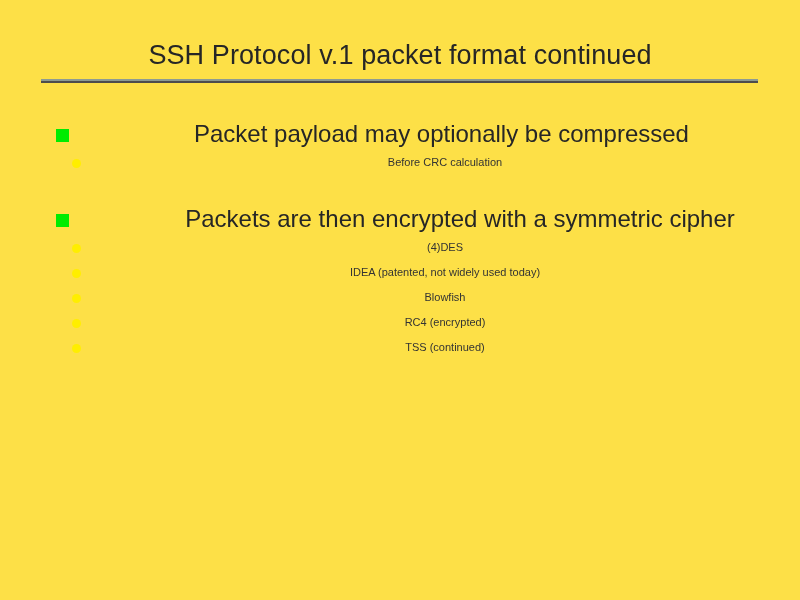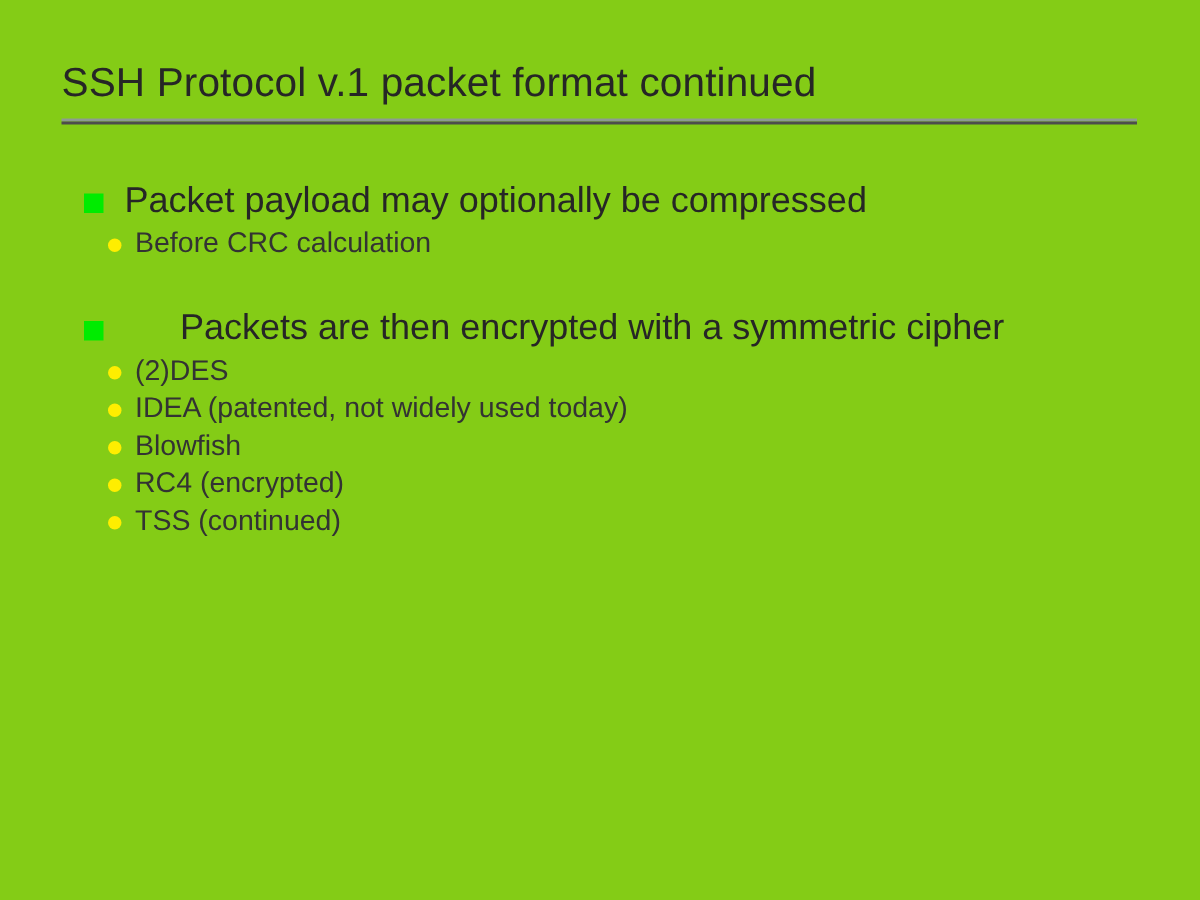--- a/index.html
+++ b/index.html
@@ -121,7 +121,7 @@
 </head>
 <body style="background: rgb(245, 250, 247);">
 
-<div class="slide" style="background: #84cc16;">
+<div class="slide" style="background: #fde047; text-align: center;">
 
   <div class="title-block">
     <h1 class="slide-title" style="color: rgb(38, 38, 38);">SSH Protocol v.1 packet format continued</h1>

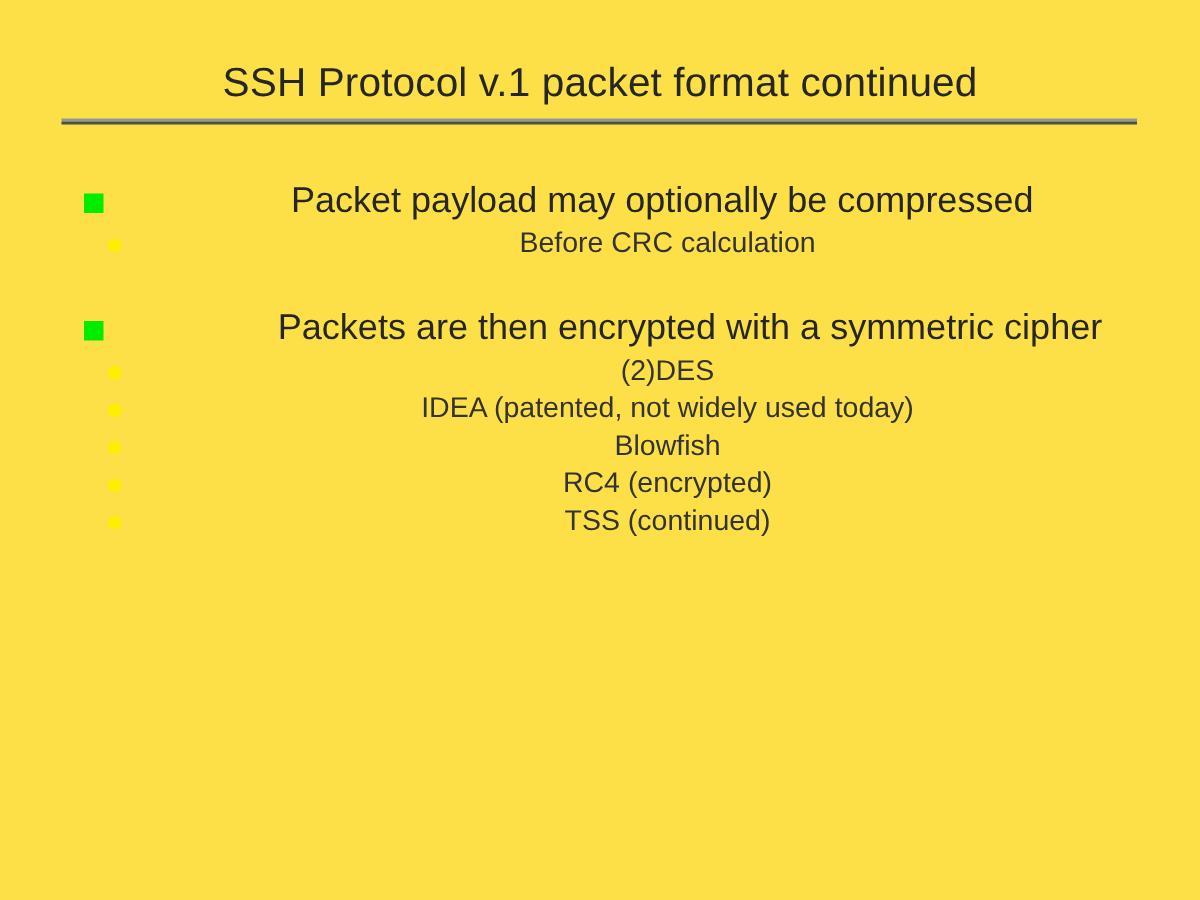--- a/index.html
+++ b/index.html
@@ -111,7 +111,7 @@
   }
   .lvl2 .txt {
     display: block;
-    font-size: 19px;
+    font-size: 11px;
     line-height: 25px;
     color: #3a3a3a;
     color: #333333;

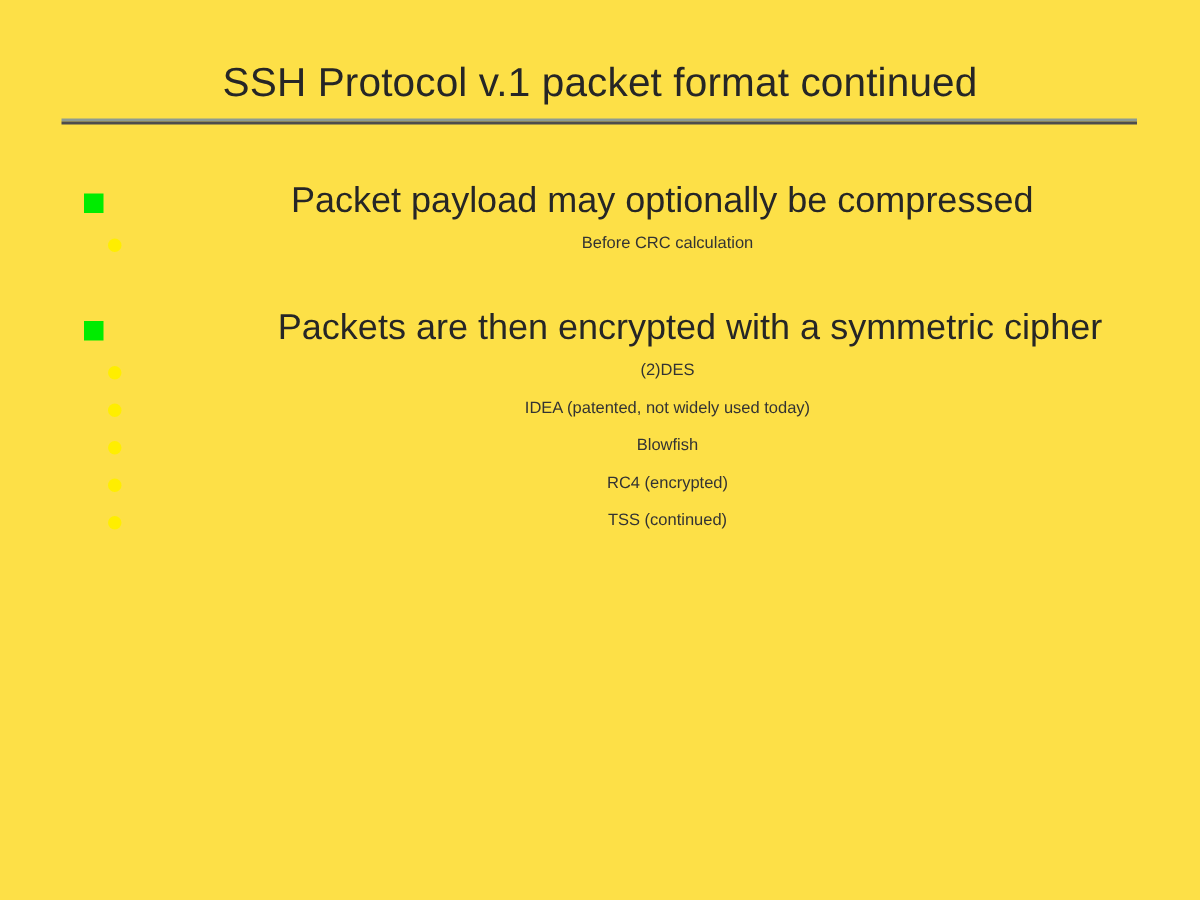--- a/index.html
+++ b/index.html
@@ -154,7 +154,7 @@
       </div>
       <div class="lvl2">
         <span class="marker-dot" style="background: rgb(255, 238, 0);"></span>
-        <span class="txt" style="color: rgb(51, 51, 51);">(2)DES</span>
+        <span class="txt" style="color: rgb(51, 51, 51);">(4)DES</span>
       </div>
       <div class="lvl2">
         <span class="marker-dot" style="background: rgb(255, 238, 0);"></span>

